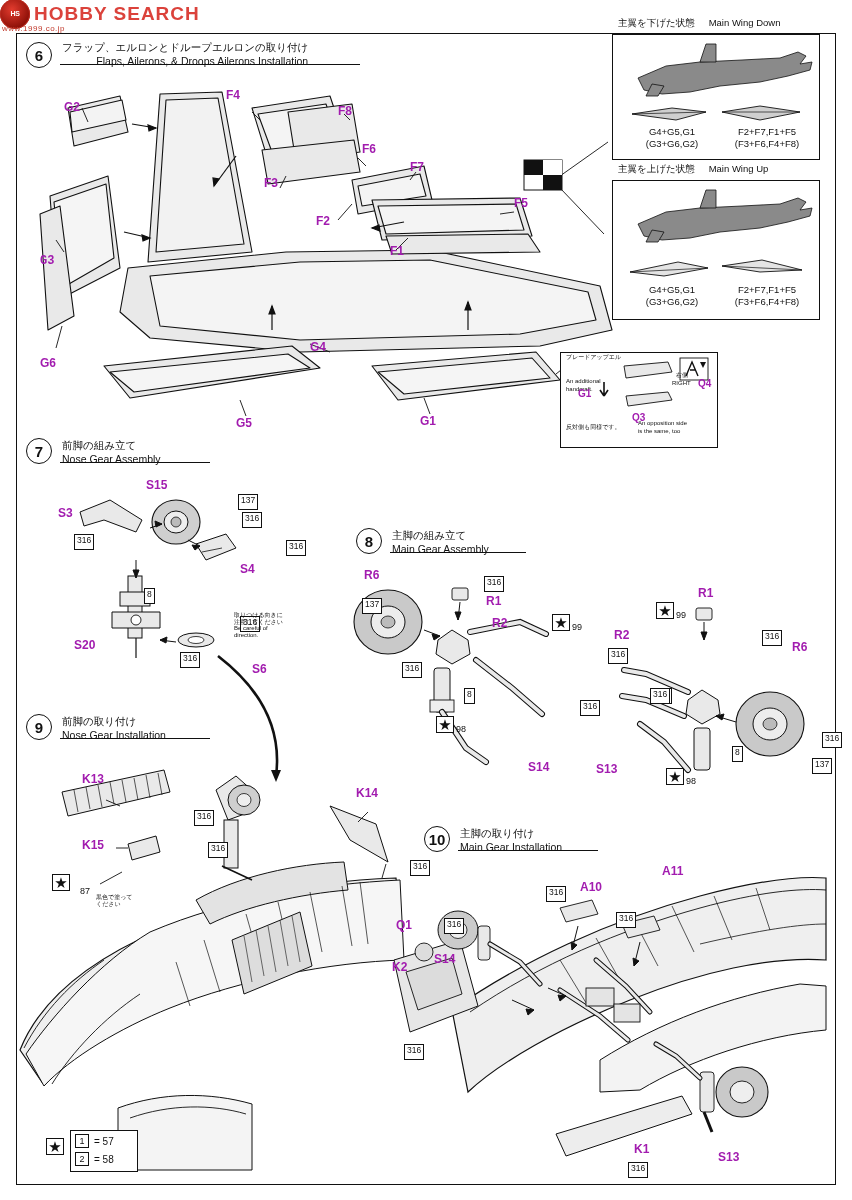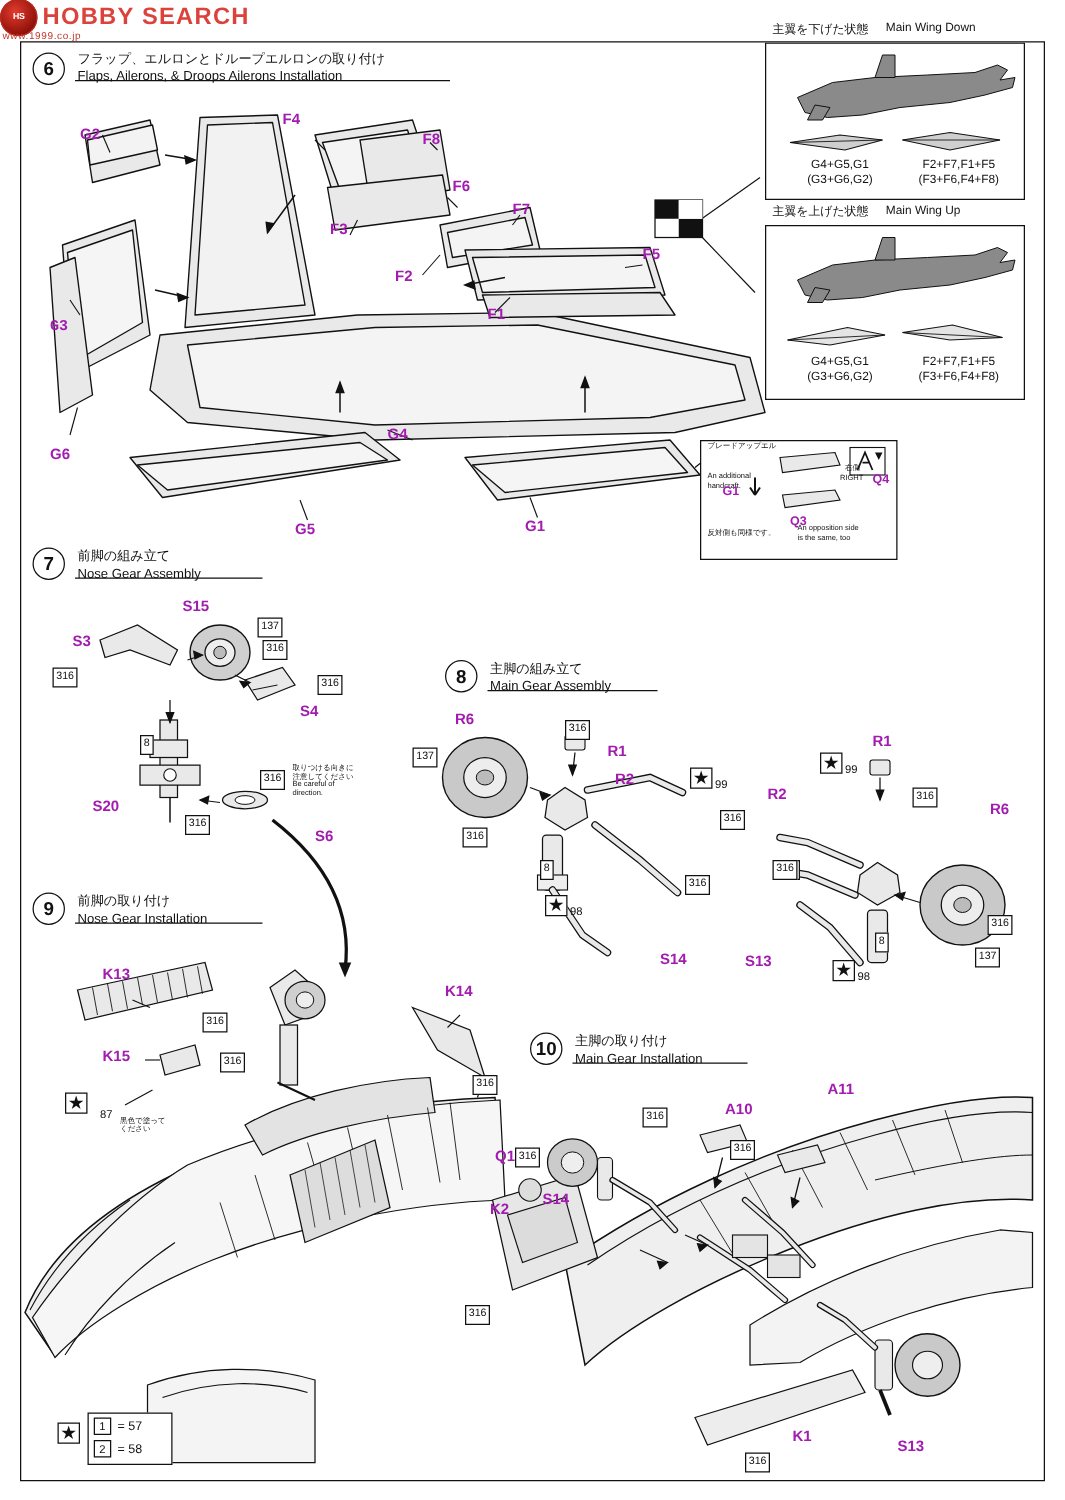--- a/index.html
+++ b/index.html
@@ -94,7 +94,7 @@
   <div class="frame"></div>
 
   <div class="step-num" style="left:26px; top:42px;">6</div>
-  <div class="step-title" style="left:62px; top:40px;">
+  <div class="step-title" style="left:62px; top:40px;text-align:right;">
     <span class="jp">フラップ、エルロンとドループエルロンの取り付け</span>
     <span class="en">Flaps, Ailerons, &amp; Droops Ailerons Installation</span>
   </div>

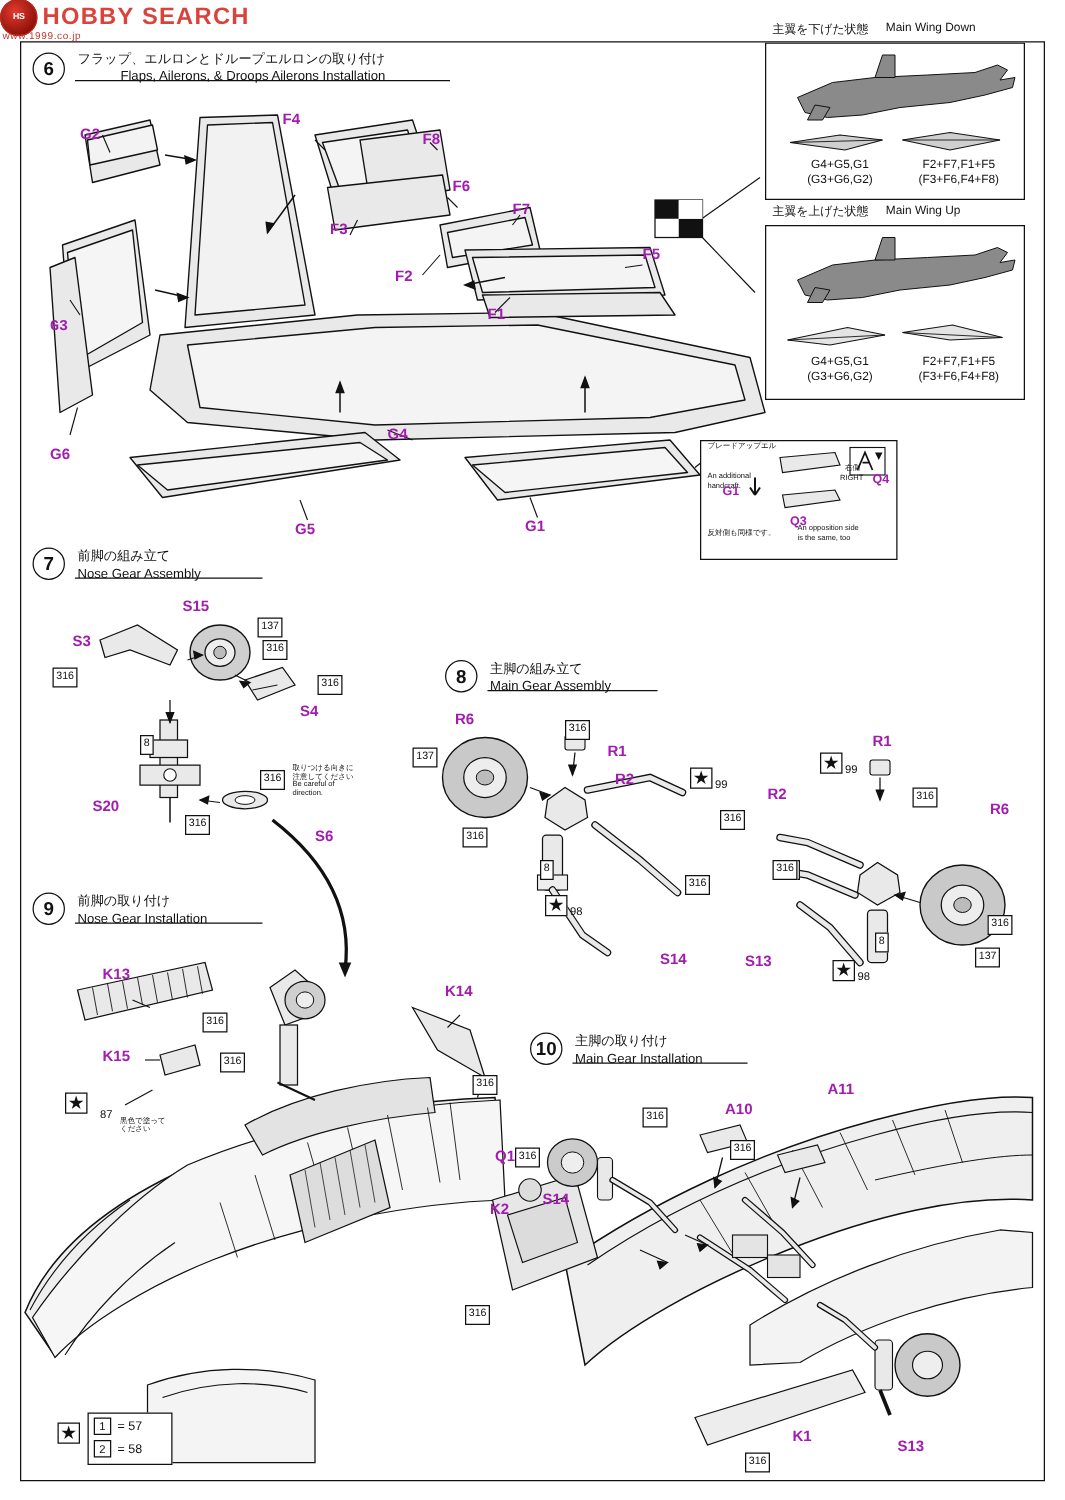--- a/index.html
+++ b/index.html
@@ -60,7 +60,7 @@
   .lbl.sm { font-size: 10px; }
   .boxnum {
     position: absolute; font-size: 8.5px; border: 1px solid #111; background: #fff;
-    padding: 0 2px; line-height: 11px; height: 16px; white-space: nowrap;
+    padding: 0 2px; line-height: 11px; height: 16px; white-space: nowrap; margin-left: 32px;
   }
   .plain-num { position: absolute; font-size: 9px; }
   .star {

